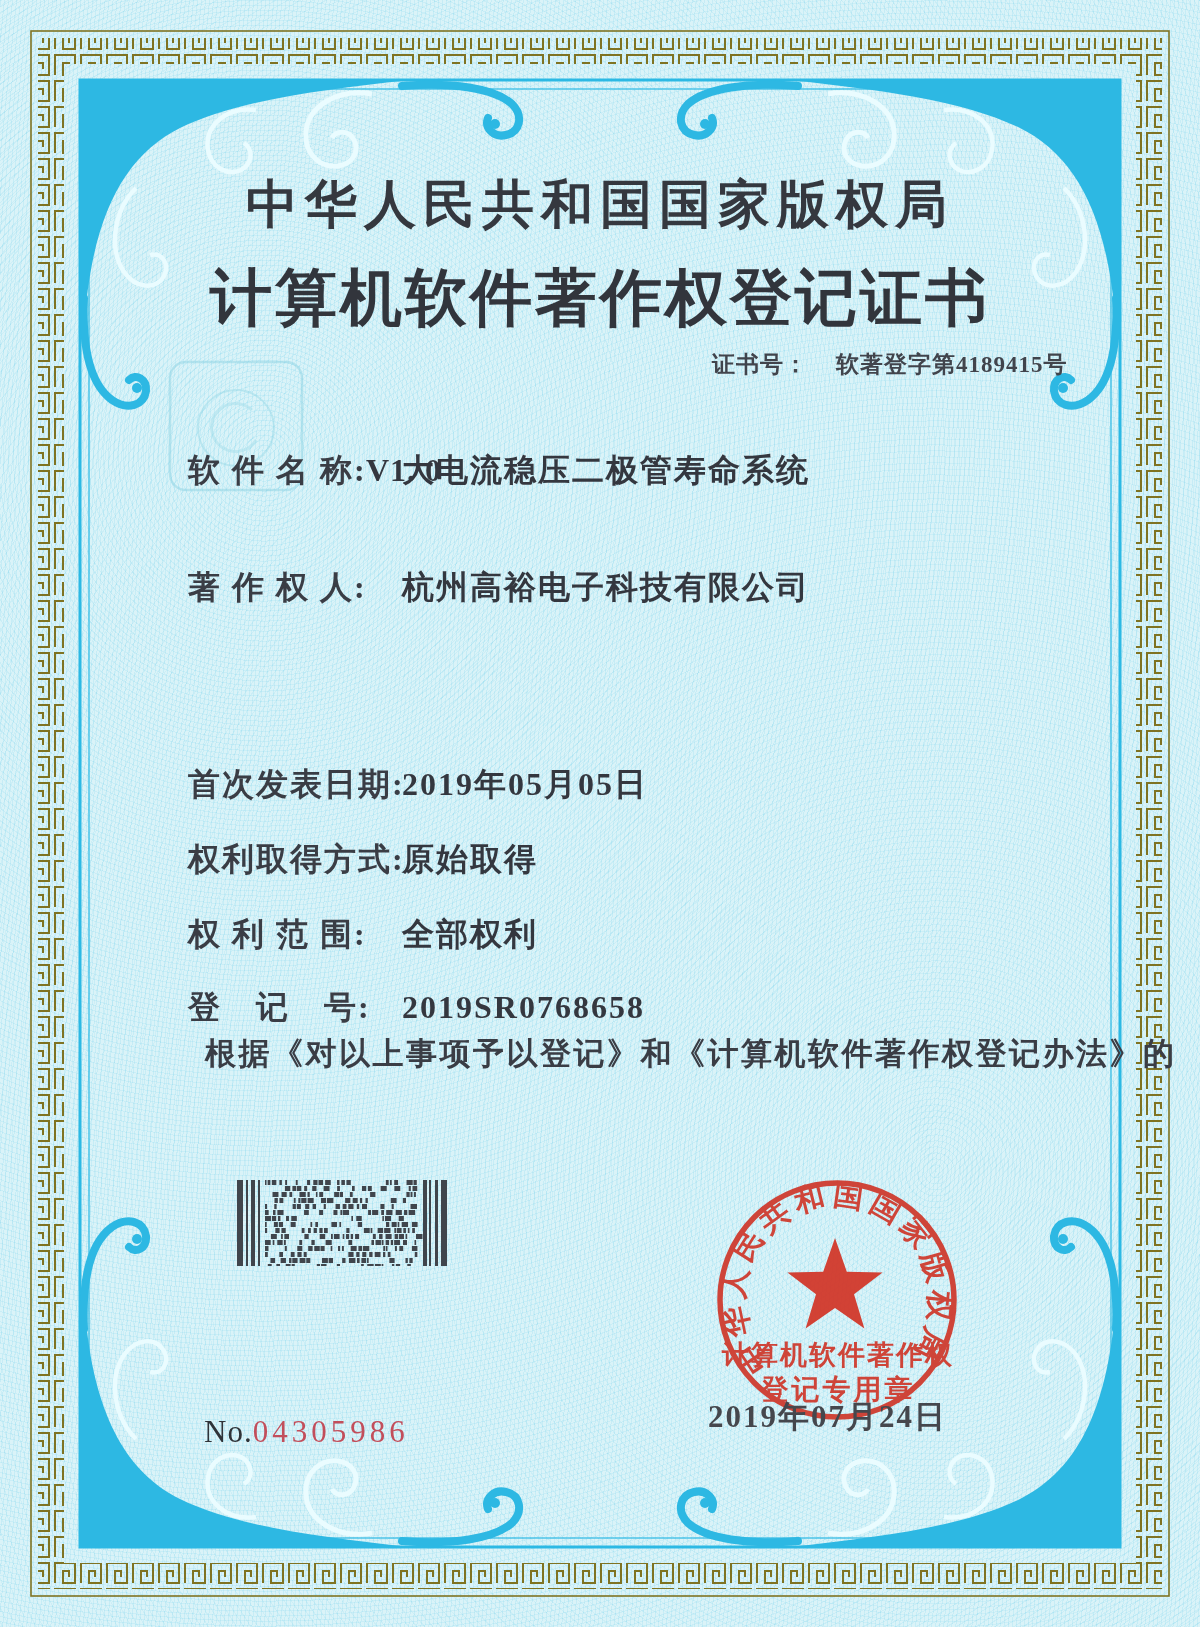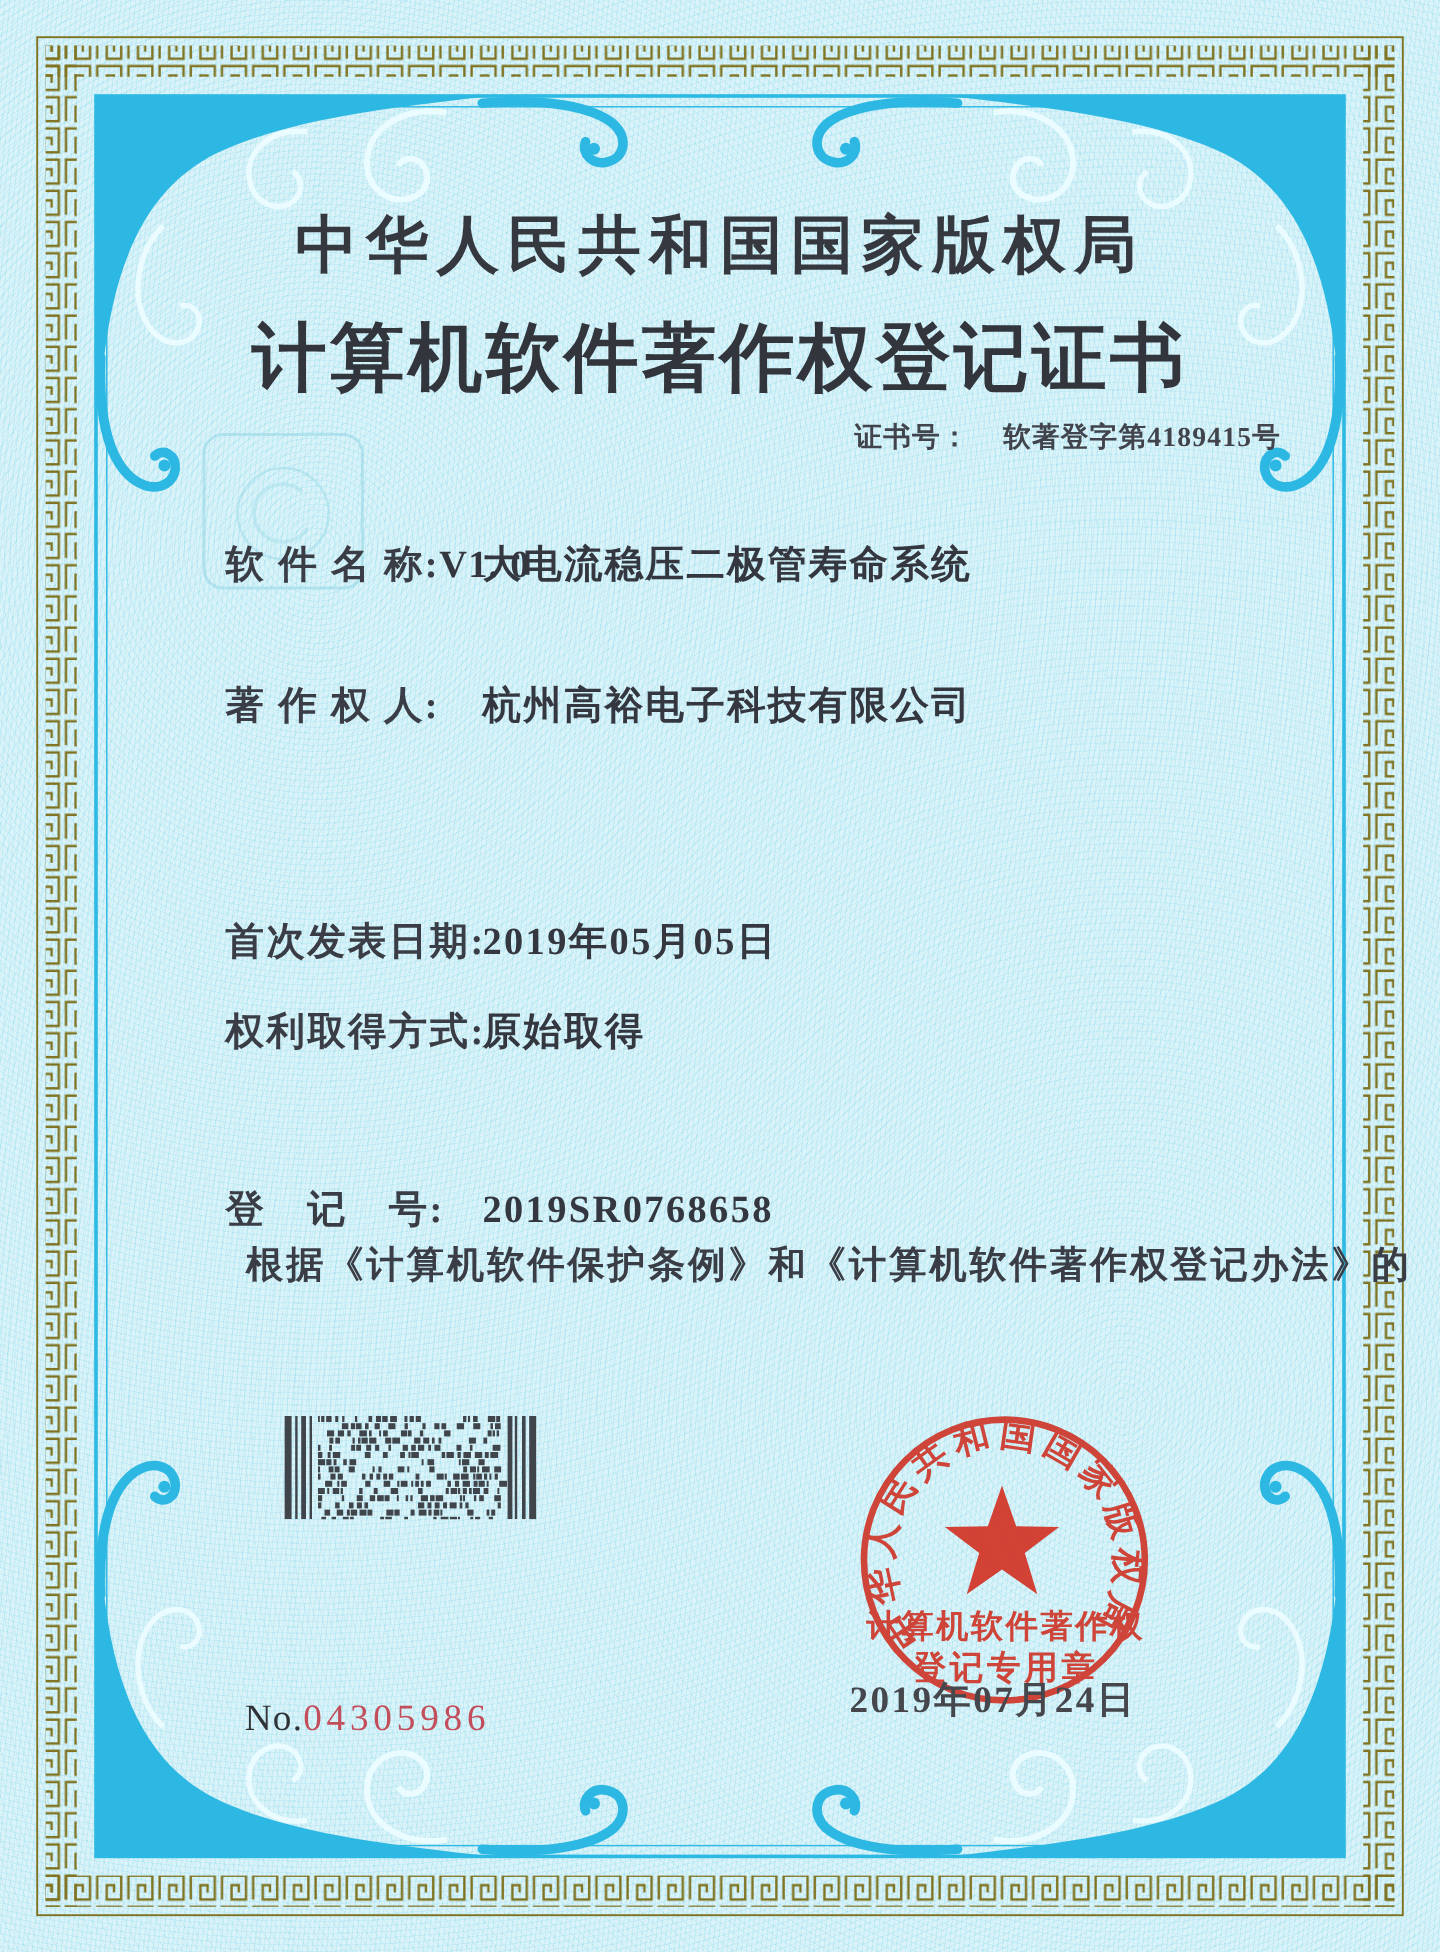--- a/index.html
+++ b/index.html
@@ -111,6 +111,9 @@
     <span class="label">权利取得方式:</span><span class="value">原始取得</span>
   </div>
 
+  <div class="abs row textlayer" style="top:876px">
+    <span class="label">权 利 范 围:</span><span class="value">全部权利</span>
+  </div>
 
   <div class="abs row textlayer" style="top:949px">
     <span class="label">登　记　号:</span><span class="value">2019SR0768658</span>

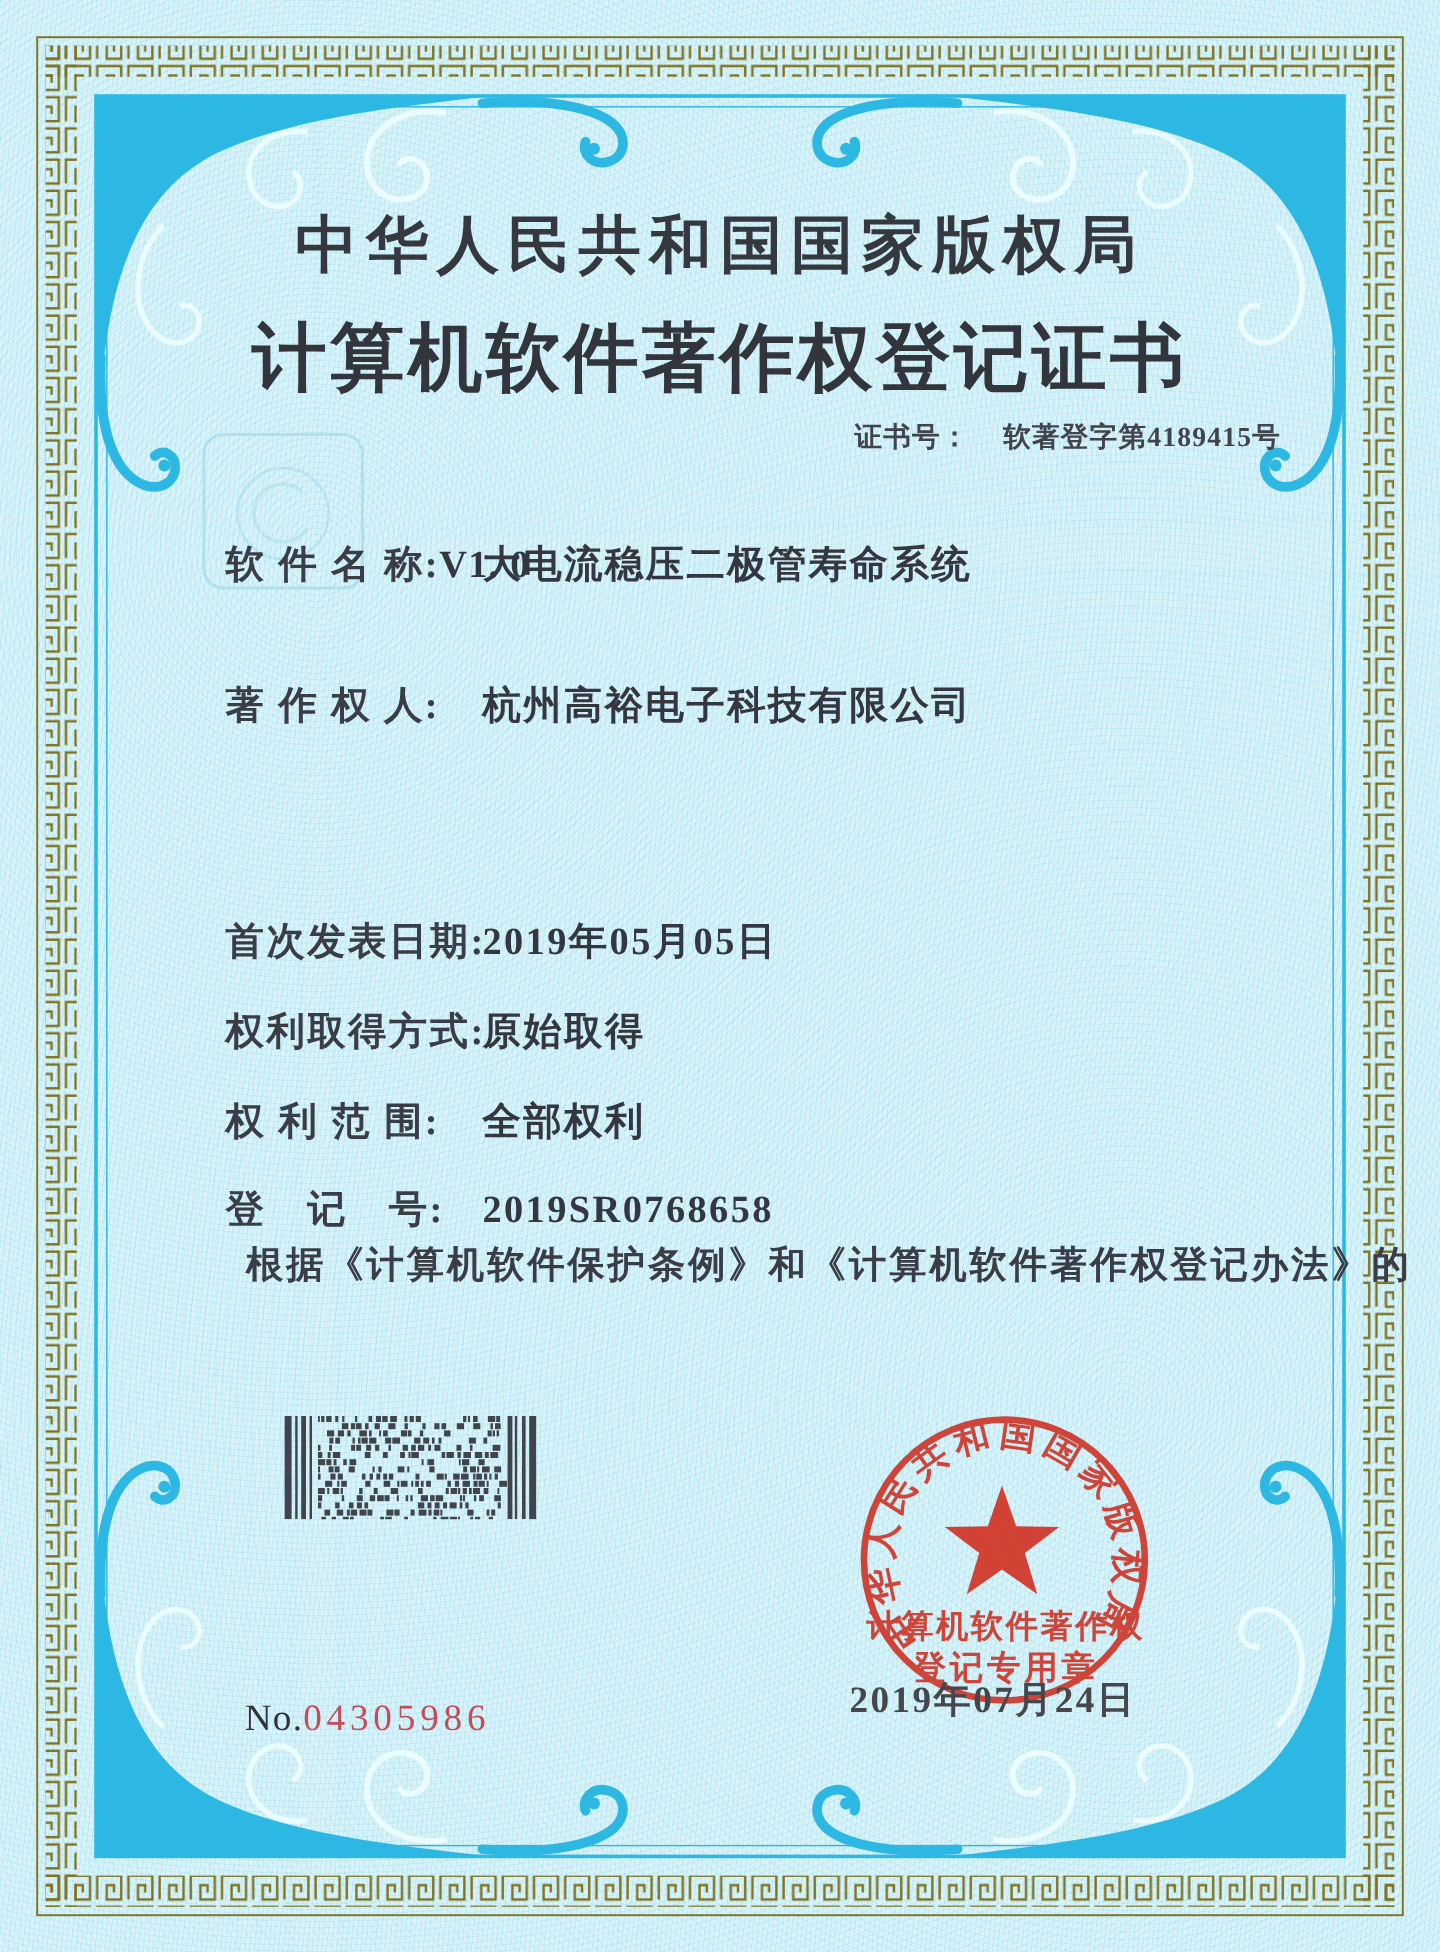--- a/index.html
+++ b/index.html
@@ -119,7 +119,7 @@
     <span class="label">登　记　号:</span><span class="value">2019SR0768658</span>
   </div>
 
-  <div class="abs stmt textlayer" style="top:1033px;left:205px">根据《计算机软件保护条例》和《计算机软件著作权登记办法》的</div>
+  <div class="abs stmt textlayer" style="top:1033px;left:205px">根据《对以上事项予以登记》和《计算机软件著作权登记办法》的</div>
 
   <div class="abs barcode">
     <svg id="bc" width="210" height="86" viewBox="0 0 210 86">

